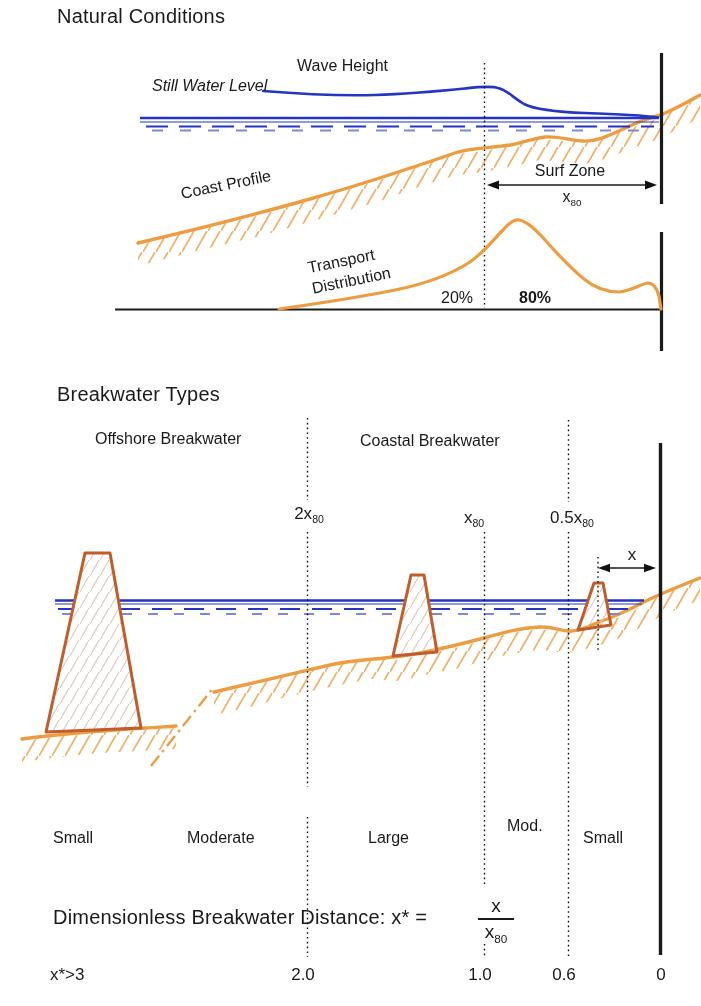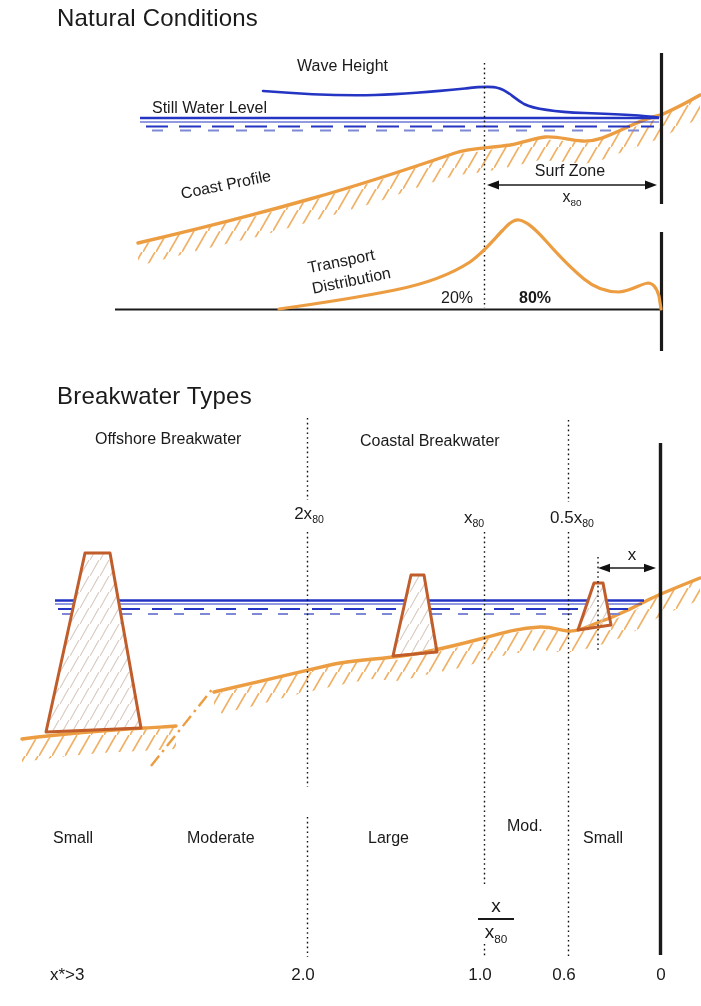--- a/index.html
+++ b/index.html
@@ -11,7 +11,7 @@
           font-family:"Liberation Sans",sans-serif;color:var(--ink);}
   .canvas svg{position:absolute;left:0;top:0;}
   .lbl{position:absolute;font-size:16px;line-height:1.2;white-space:nowrap;} .md{font-size:17px;}
-  .title{font-size:24px;letter-spacing:.2px;}
+  .title{font-size:20px;letter-spacing:.2px;}
   .ctr{transform:translateX(-50%);}
   .rot{transform-origin:0 50%;}
   sub{font-size:.62em;line-height:0;}

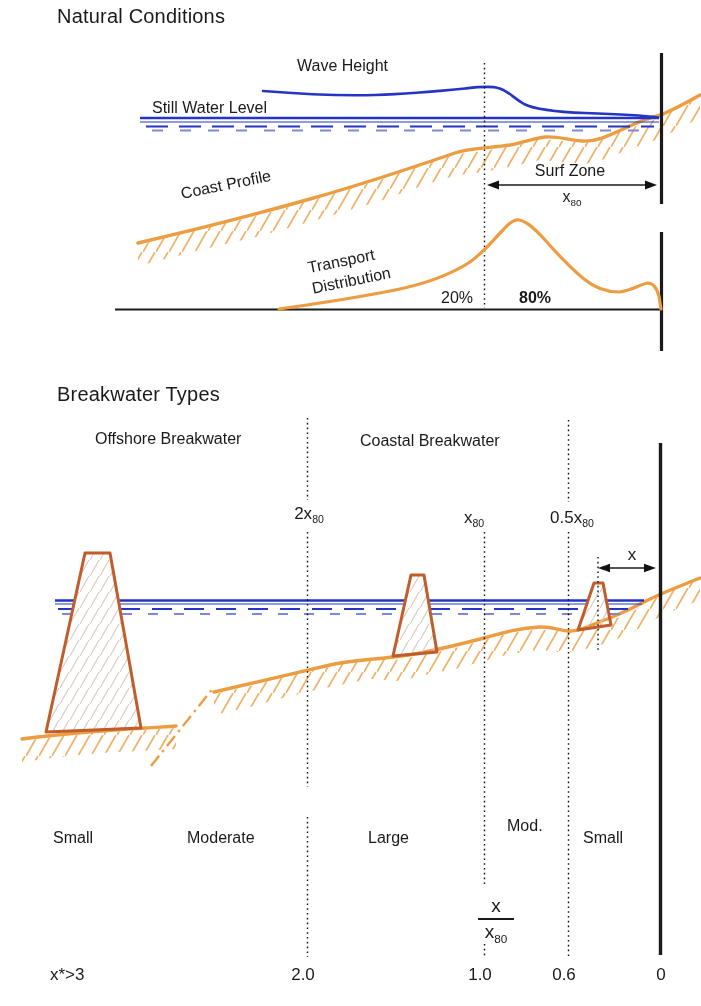--- a/index.html
+++ b/index.html
@@ -116,7 +116,7 @@
 
   <div class="lbl title" style="left:57px;top:4px;">Natural Conditions</div>
   <div class="lbl" style="left:297px;top:56px;">Wave Height</div>
-  <div class="lbl" style="left:152px;top:98px;">Still Water Level</div>
+  <div class="lbl" style="left:152px;top:76px;font-style:italic;">Still Water Level</div>
   <div class="lbl rot" style="left:181px;top:184px;transform:rotate(-11.5deg);">Coast Profile</div>
   <div class="lbl ctr" style="left:570px;top:161px;">Surf Zone</div>
   <div class="lbl ctr" style="left:572px;top:187px;"><span>x</span><sub>80</sub></div>

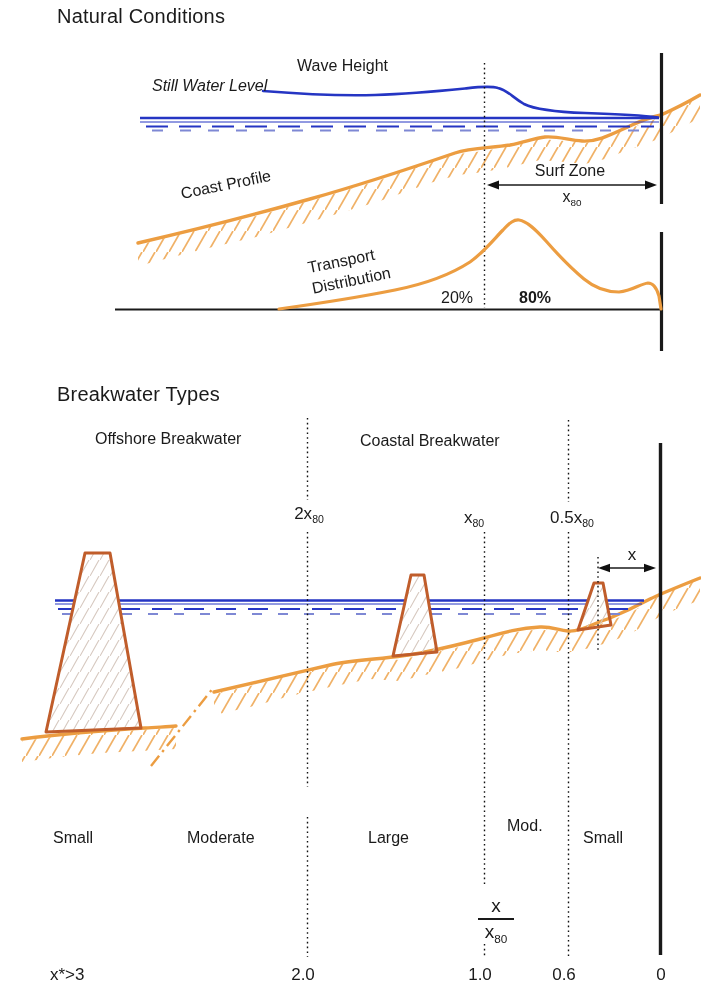--- a/index.html
+++ b/index.html
@@ -141,6 +141,7 @@
   <div class="lbl" style="left:507px;top:816px;">Mod.</div>
   <div class="lbl" style="left:583px;top:828px;">Small</div>
 
+  <div class="lbl title" style="left:53px;top:905px;">Dimensionless Breakwater Distance: x* =</div>
   <div class="frac" style="left:478px;top:896px;width:36px;">
     <div>x</div>
     <div class="bar"></div>

